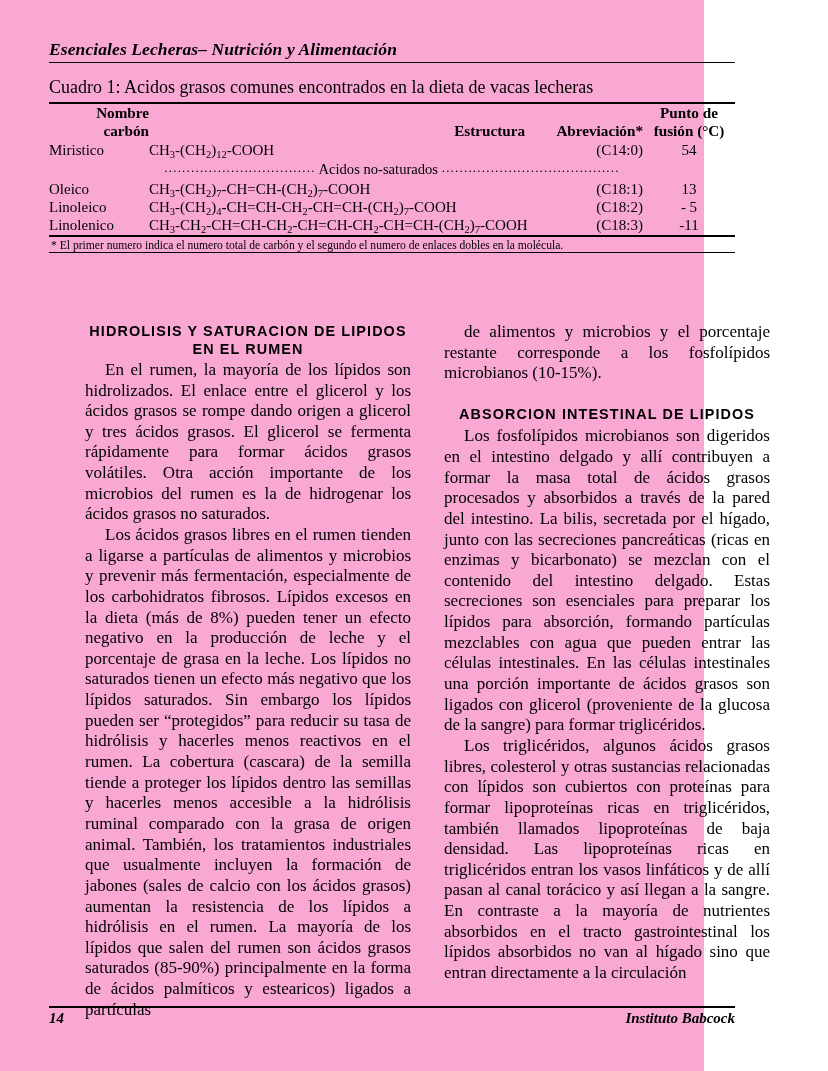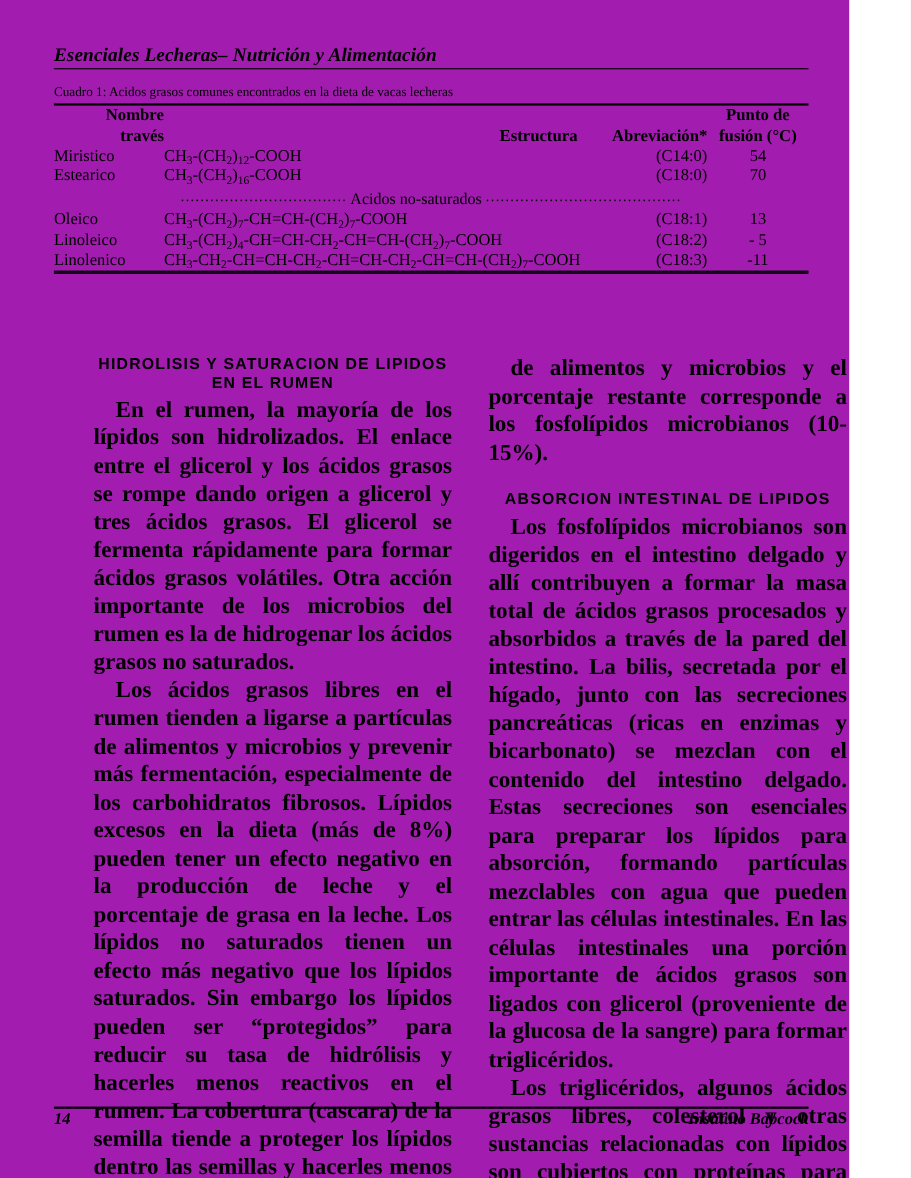--- a/index.html
+++ b/index.html
@@ -16,11 +16,11 @@
   }
   .page {
     position: relative;
-    width: 772px;
+    width: 704px;
     height: 1071px;
     box-sizing: border-box;
     padding: 0;
-    background: #a21caf;
+    background: #f9a8d4;
   }
 
   

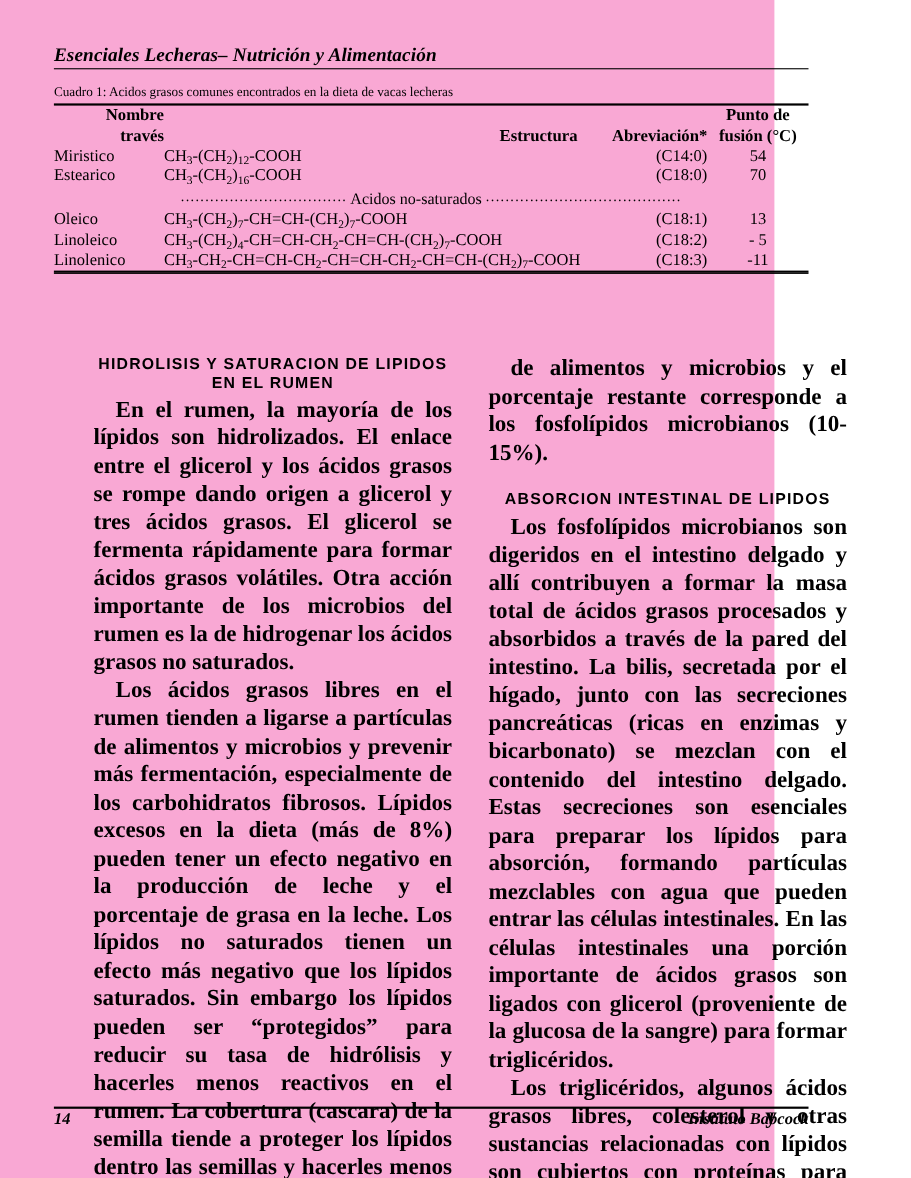--- a/index.html
+++ b/index.html
@@ -51,7 +51,7 @@
     width: 686px;
   }
   .table-caption {
-    font-size: 12px;
+    font-size: 18px;
     line-height: 1.25;
     padding: 2px 0 3px 0;
     white-space: nowrap;

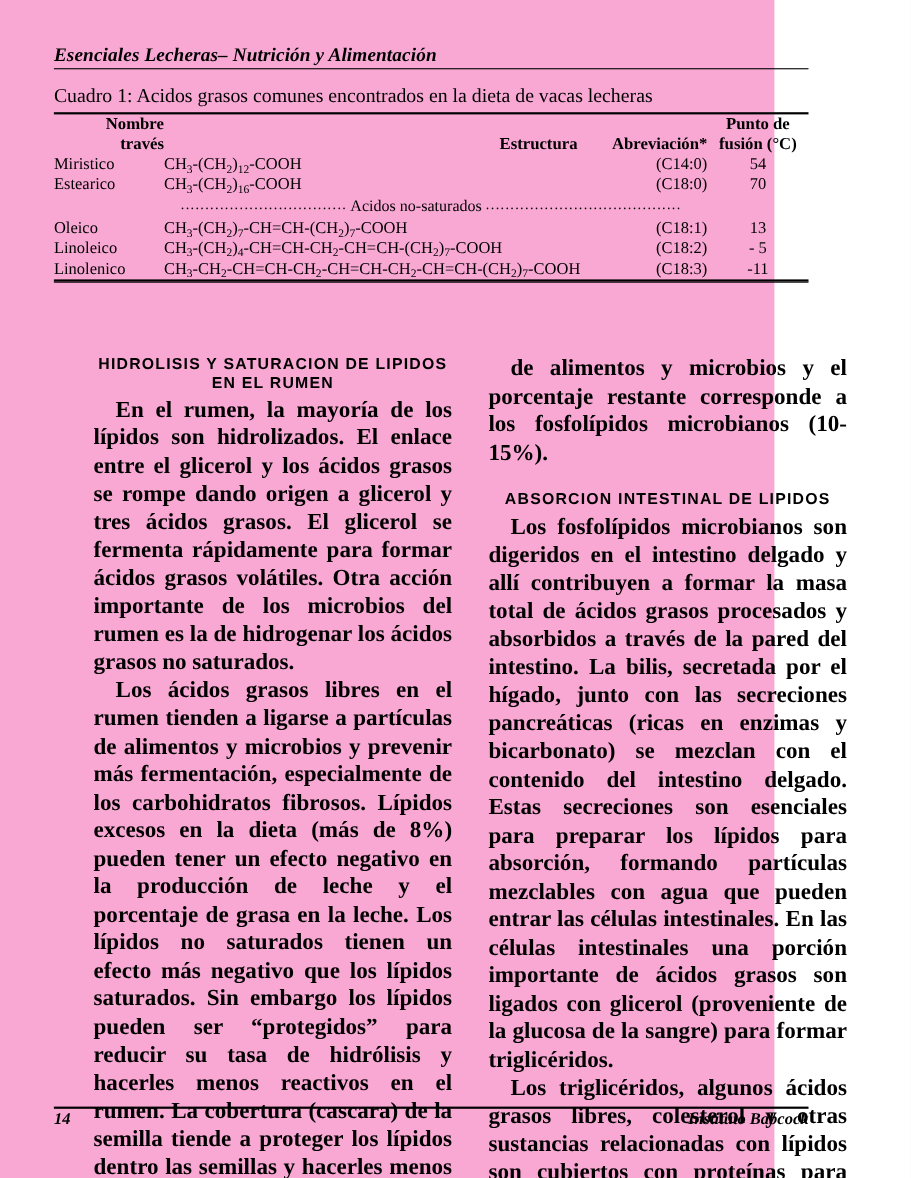--- a/index.html
+++ b/index.html
@@ -196,7 +196,7 @@
         <tr>
           <th class="h-name">
             <span class="h-name-l1">Nombre</span>
-            <span class="h-name-l2">través</span>
+            <span class="h-name-l2">carbón</span>
           </th>
           <th class="h-struct">Estructura</th>
           <th class="h-abbr">Abreviación*</th>

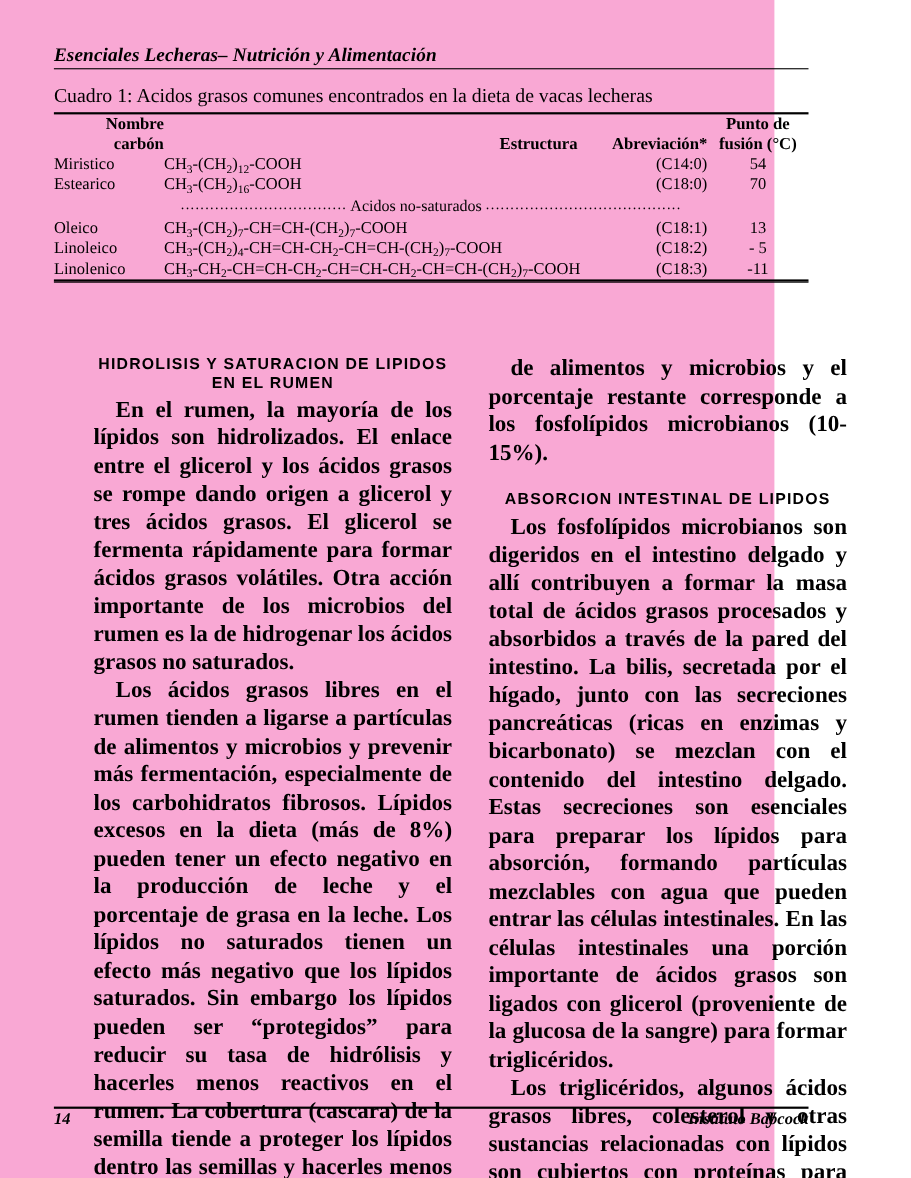--- a/index.html
+++ b/index.html
@@ -213,12 +213,6 @@
             <td class="c-abbr">(C14:0)</td>
             <td class="c-mp">54</td>
           </tr>
-          <tr>
-            <td class="c-name">Estearico</td>
-            <td class="c-struct">CH<sub>3</sub>-(CH<sub>2</sub>)<sub>16</sub>-COOH</td>
-            <td class="c-abbr">(C18:0)</td>
-            <td class="c-mp">70</td>
-          </tr>
           <tr class="section">
             <td colspan="4"><span class="dots">..................................</span> Acidos no-saturados <span class="dots">........................................</span></td>
           </tr>

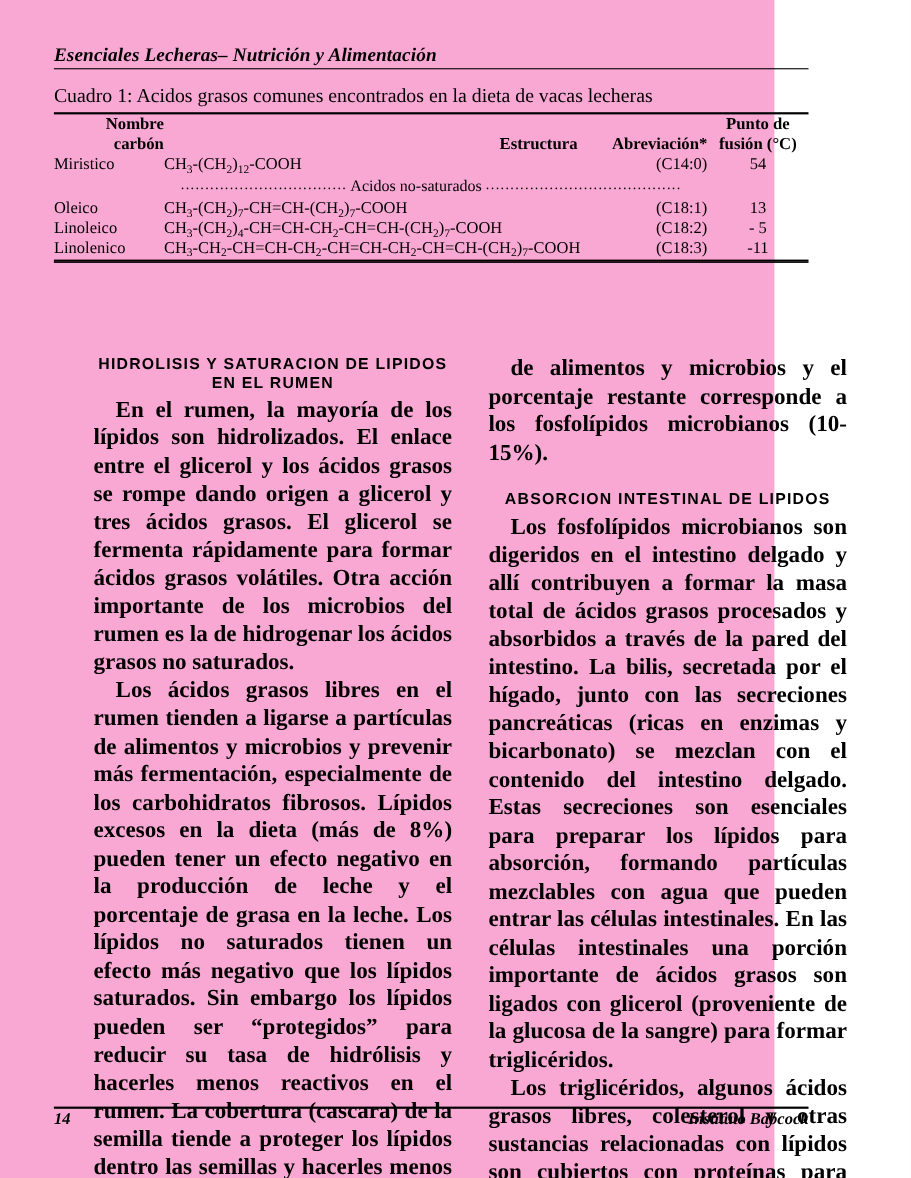--- a/index.html
+++ b/index.html
@@ -237,6 +237,7 @@
         </tbody>
     </table>
     <div class="rule-heavy"></div>
+    <div class="tbl-footnote">* El primer numero indica el numero total de carbón y el segundo el numero de enlaces dobles en la molécula.</div>
     <div class="rule-med"></div>
   </div>
 

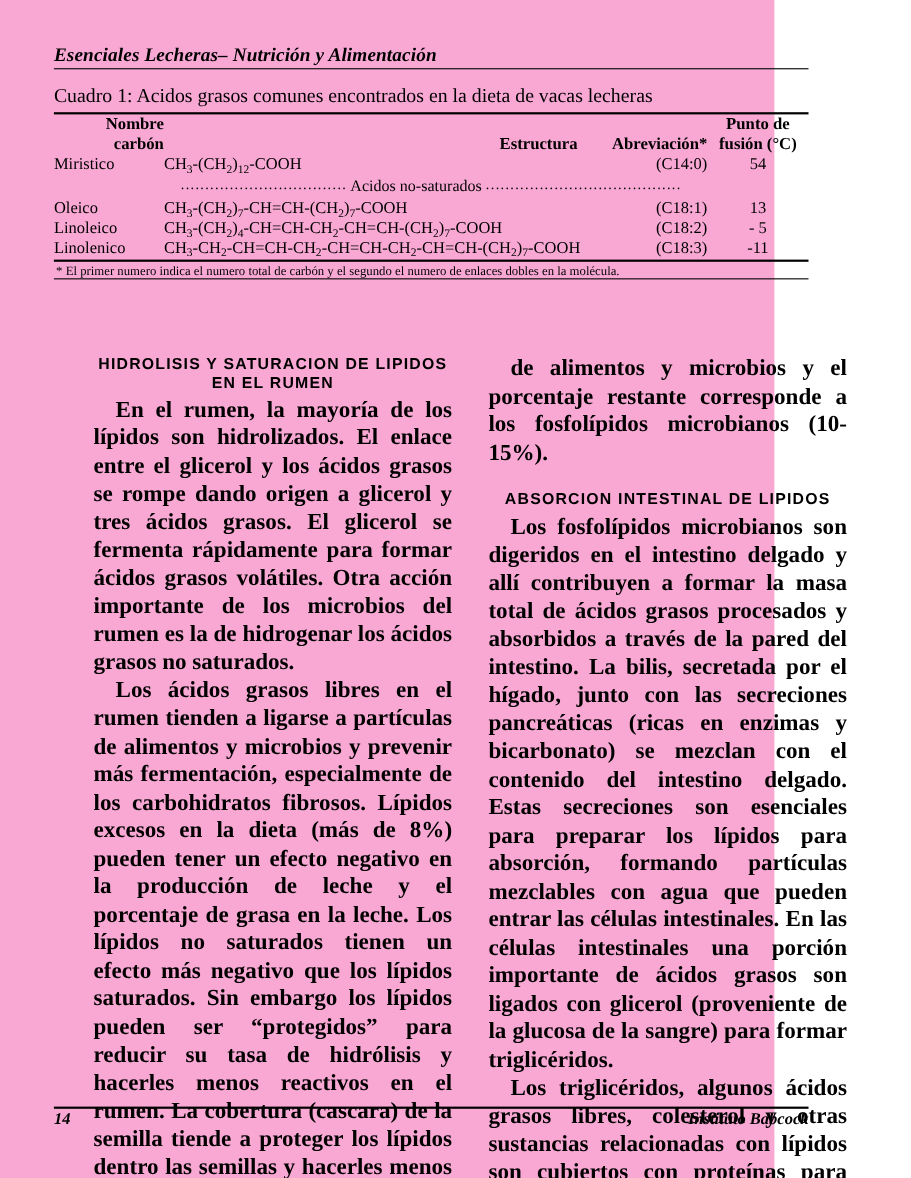--- a/index.html
+++ b/index.html
@@ -143,11 +143,11 @@
 
   p.body {
     margin: 0;
-    font-size: 21px;
+    font-size: 17px;
     line-height: 1.215;
     text-align: justify;
     text-indent: 20px;
-    font-weight: 700;
+    font-weight: 400;
     hyphens: manual;
   }
   p.body.tight { text-align: justify; }

